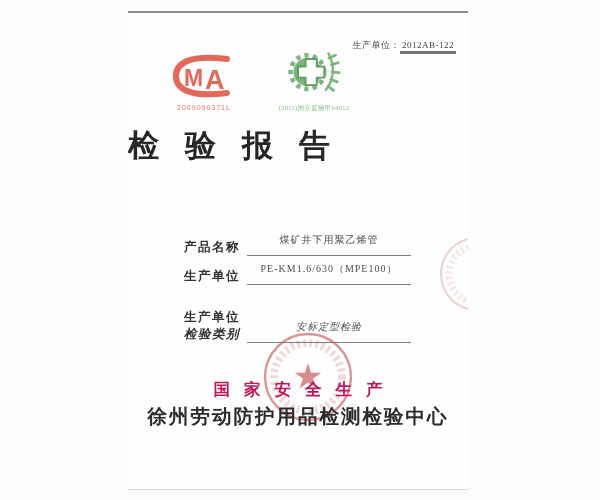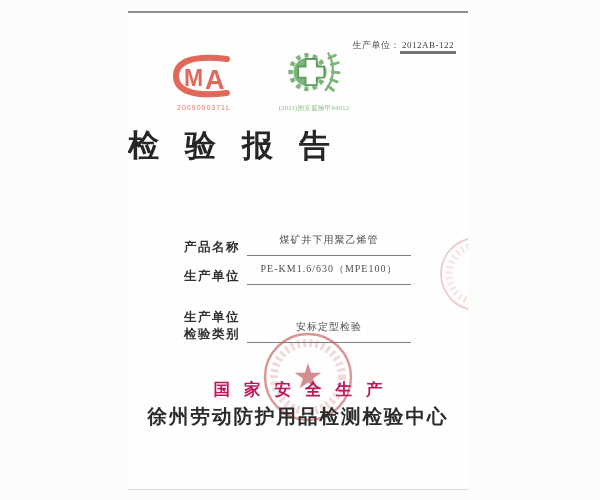--- a/index.html
+++ b/index.html
@@ -52,7 +52,7 @@
     font-size:10px;color:#4f4f4f;letter-spacing:1px;
     padding-bottom:8px;white-space:nowrap;
   }
-  .row-0{top:220px;} .row-1{top:249px;} .row-2{top:296px;} .row-3{top:307px;}
+  .row-0{top:220px;} .row-1{top:249px;} .row-2{top:296px;} .row-3{top:307px;font-style:italic;}
   .stamp-main{position:absolute;left:132px;top:318px;width:96px;height:96px;}
   .stamp-edge{position:absolute;left:310px;top:222px;width:78px;height:78px;}
   .footer-line1{

